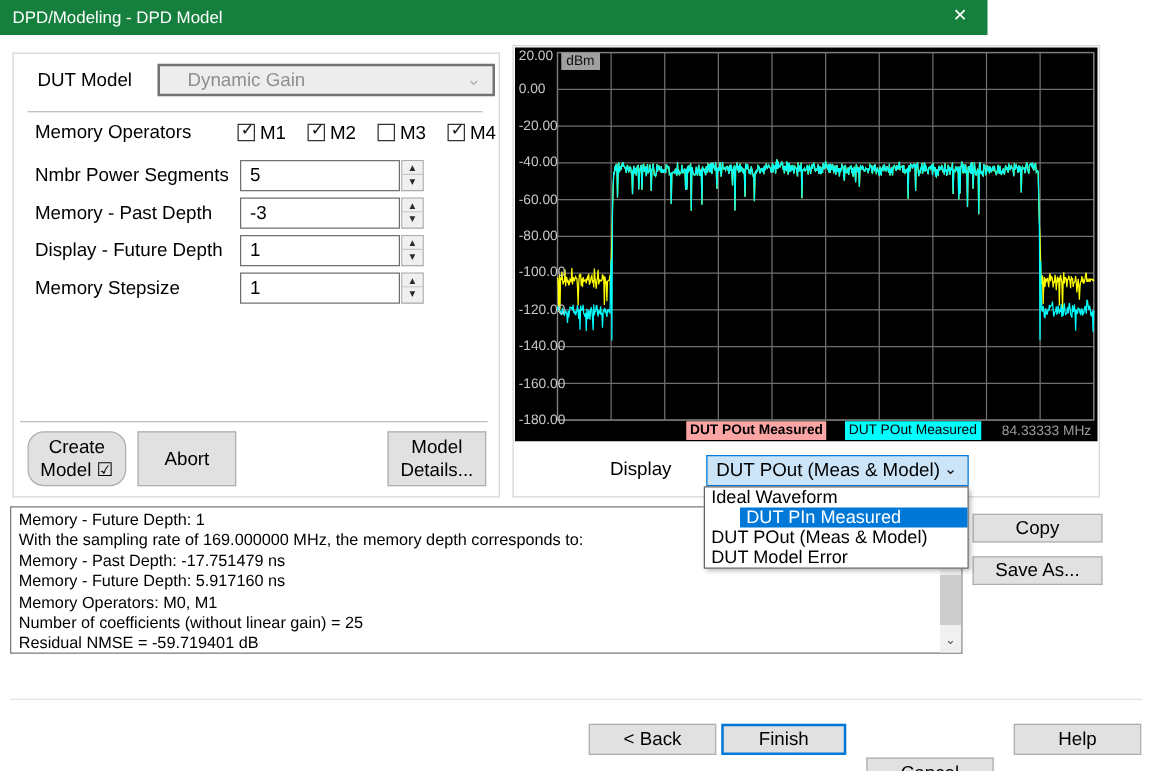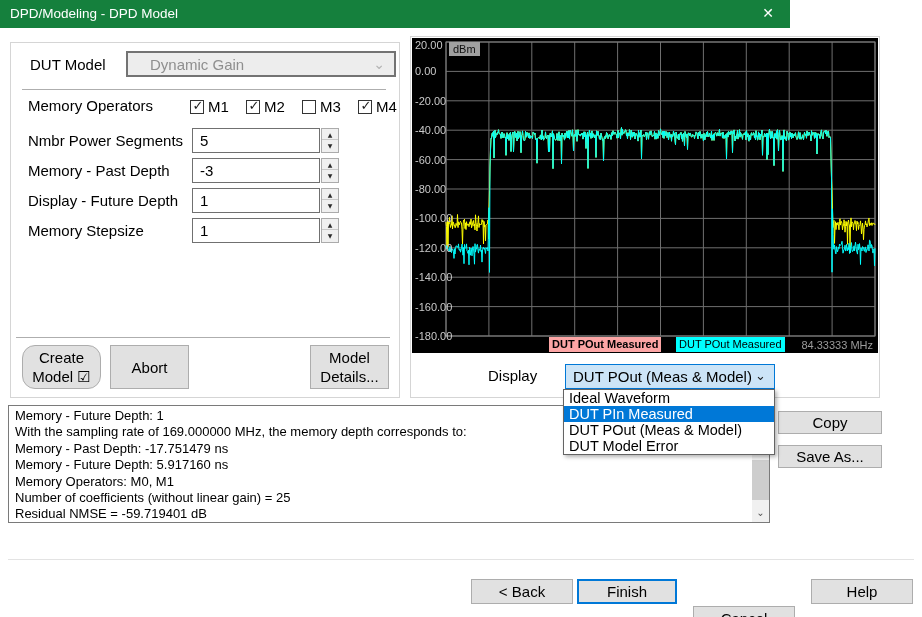--- a/index.html
+++ b/index.html
@@ -109,7 +109,7 @@
   }
   .dl-item { height:16px; line-height:16px; padding-left:5px; font-size:14.5px;
     white-space:nowrap; overflow:hidden; }
-  .dl-item.sel { background:#0078d7; color:#fff; }
+  .dl-item.sel { background:#0078d7; color:#fff;margin-left:28px; }
 
   
   .log {

